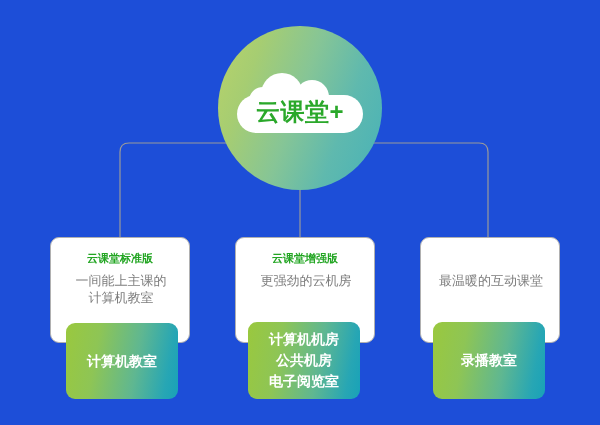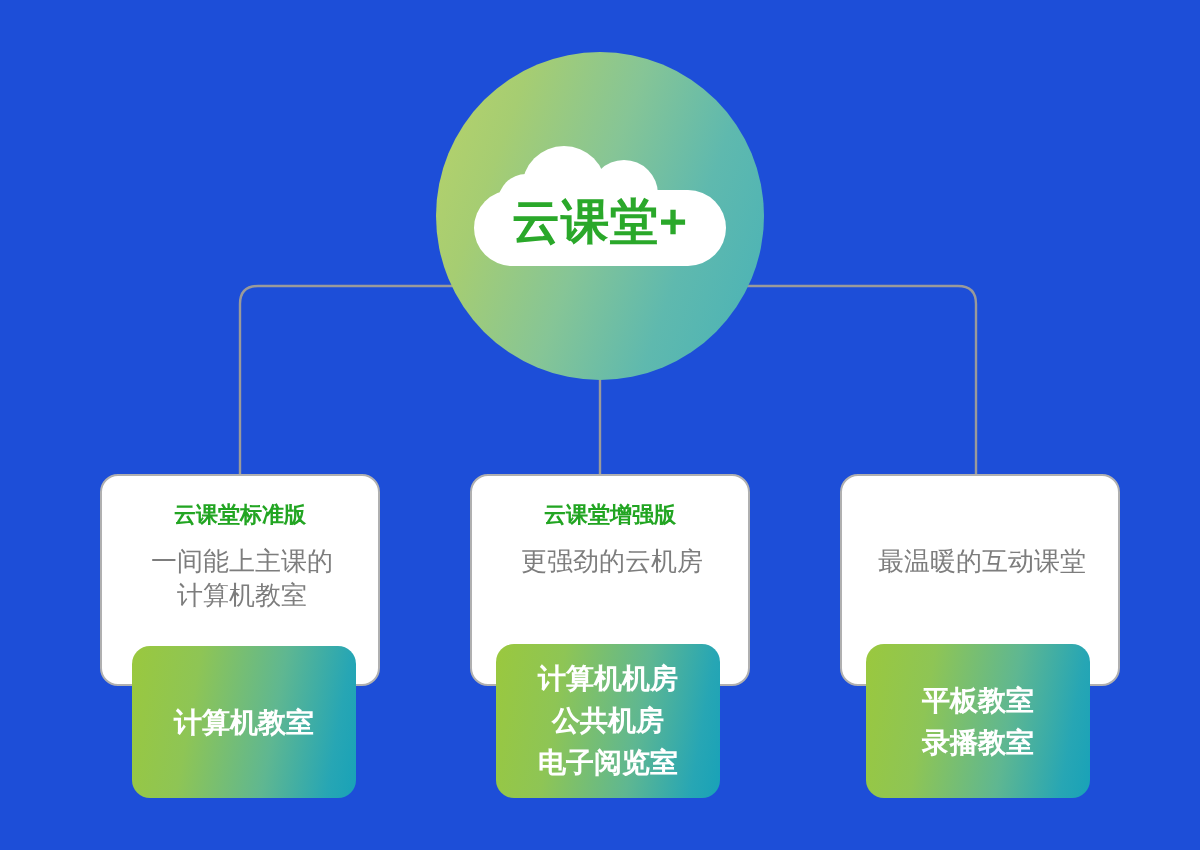--- a/index.html
+++ b/index.html
@@ -213,7 +213,6 @@
     </div>
   </div>
   <div class="tagbox tagbox-3">
-    <div class="tag-line">平板教室</div>
     <div class="tag-line">录播教室</div>
   </div>
 

